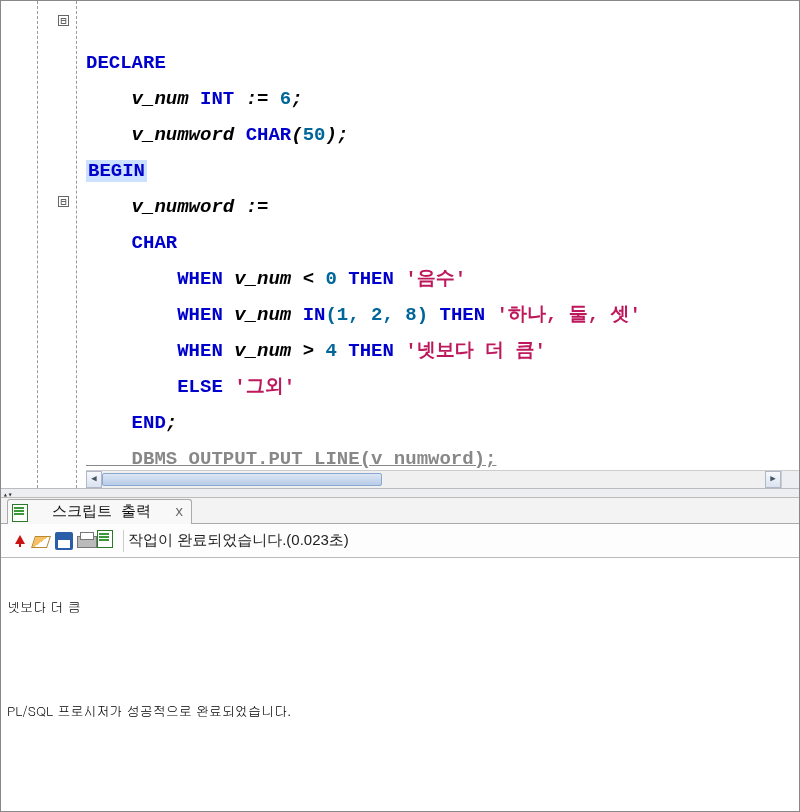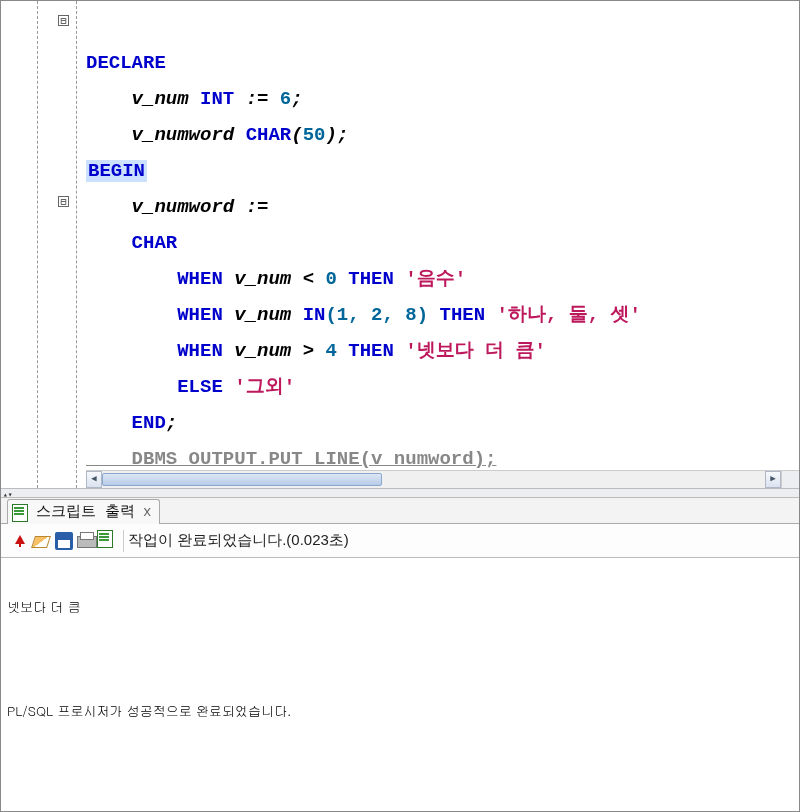--- a/index.html
+++ b/index.html
@@ -132,7 +132,7 @@
   .tab {
     display: flex;
     align-items: center;
-    gap: 4px;
+    gap: 20px;
     padding: 2px 8px 3px 4px;
     font-size: 15px;
     color: #111;

